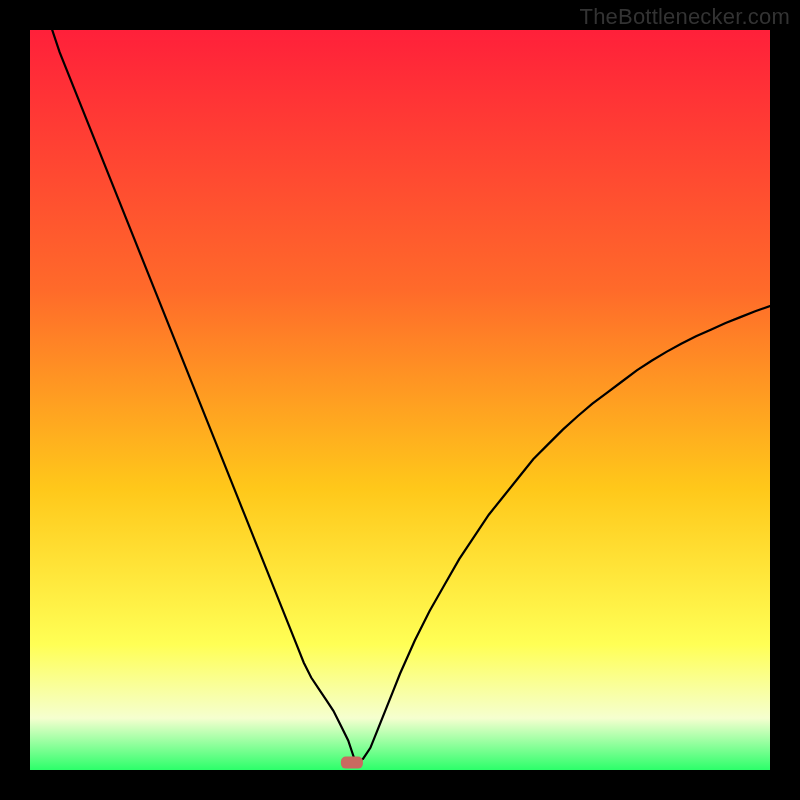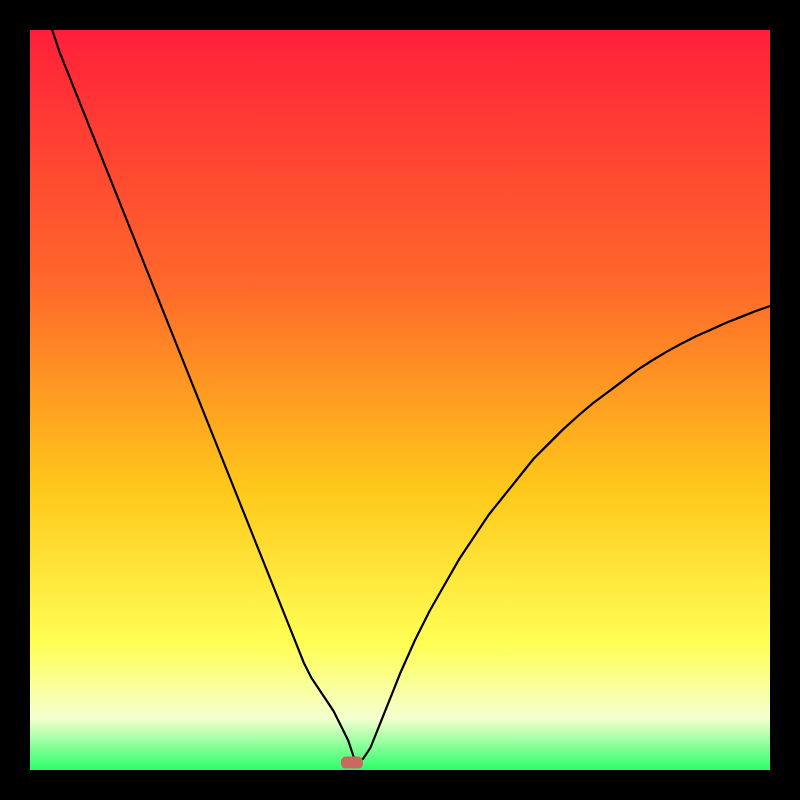--- a/index.html
+++ b/index.html
@@ -42,6 +42,7 @@
 
 <div class="frame">
 
+  <div class="attribution">TheBottlenecker.com</div>
 
   <div class="plot">
     <svg id="chart-svg" width="740" height="740" viewBox="0 0 740 740">

